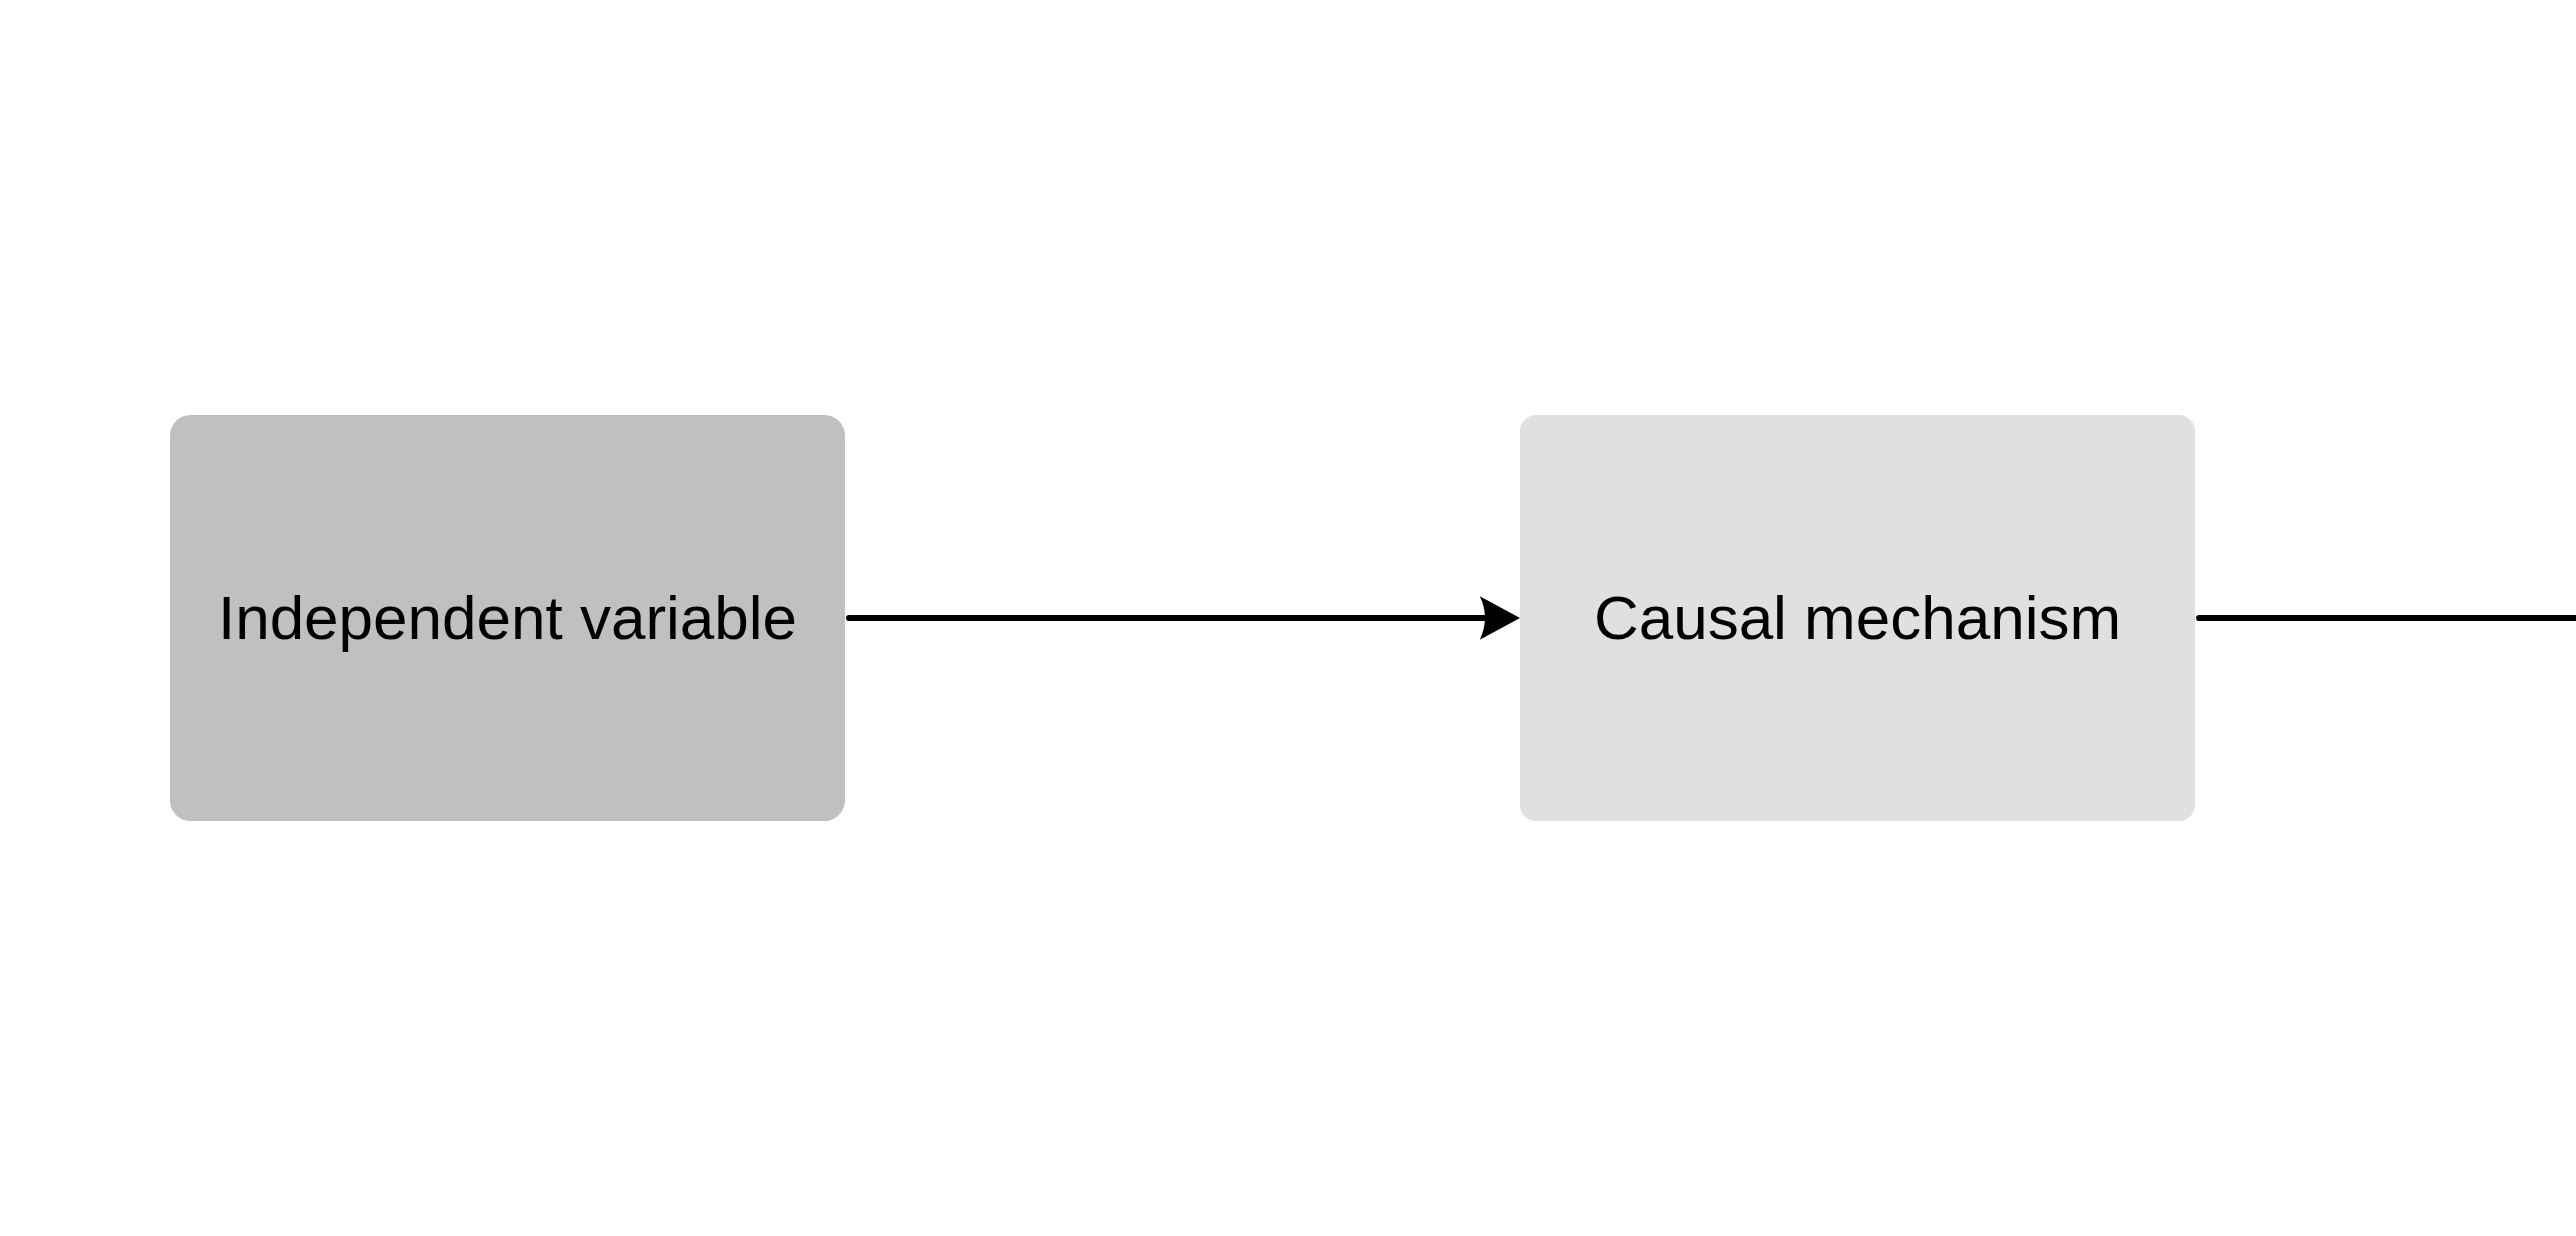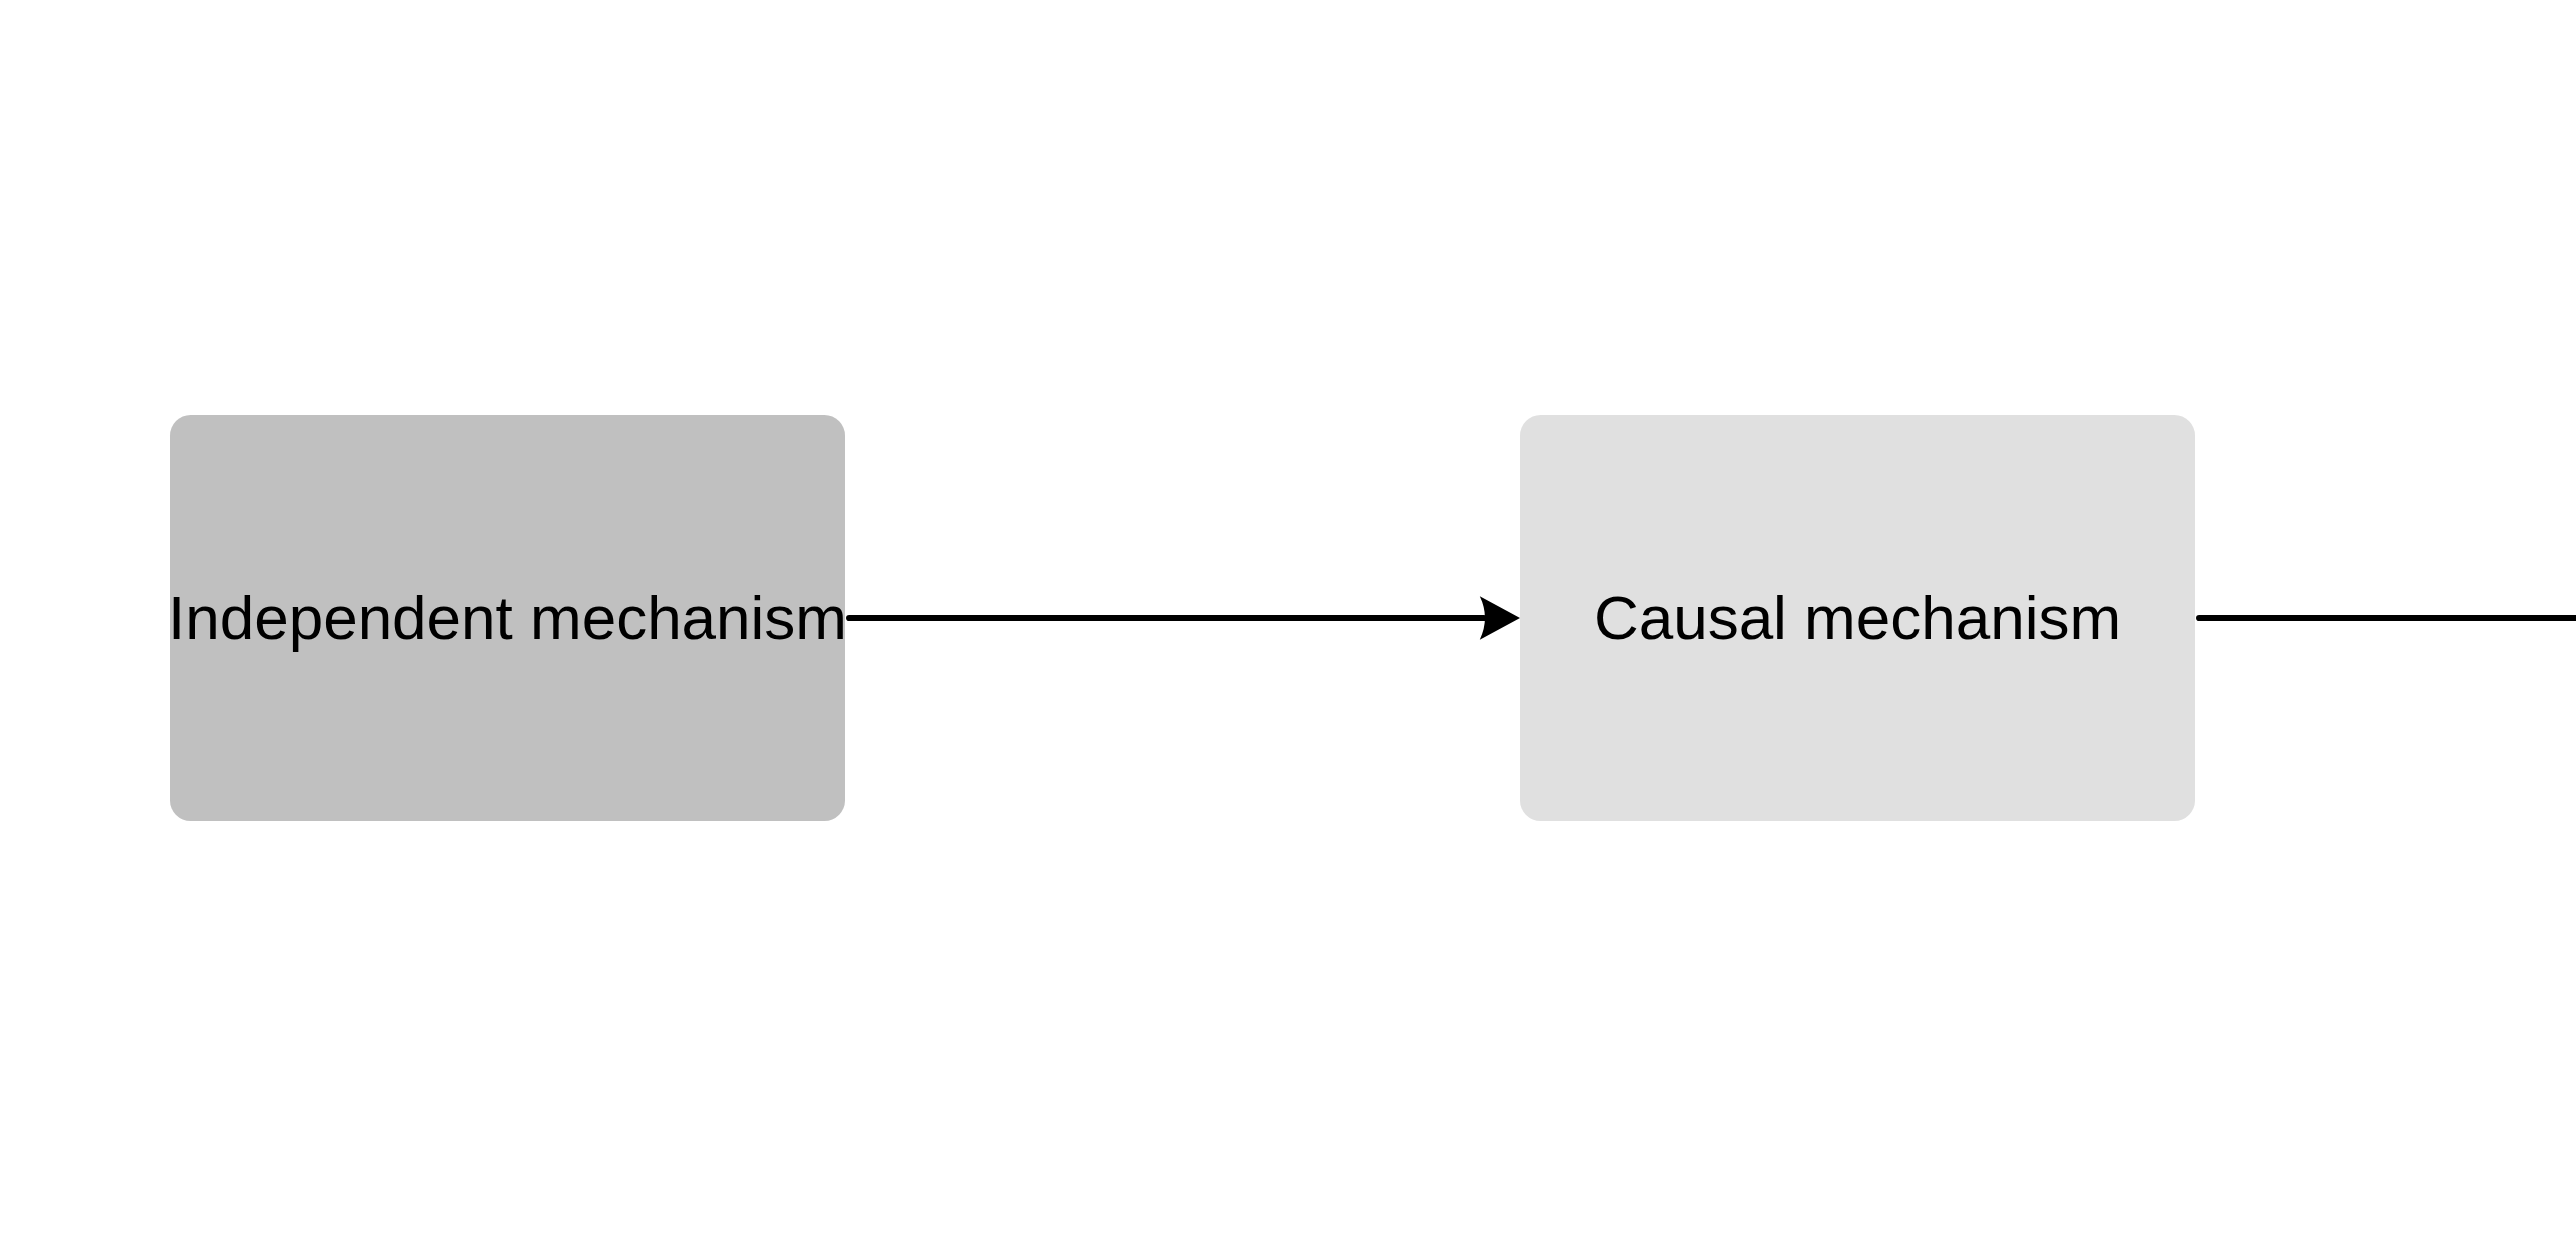--- a/index.html
+++ b/index.html
@@ -51,7 +51,7 @@
 <div class="canvas" style="background-color: rgb(255, 255, 255);">
 
   <div class="node node-1" style="background-color: rgb(192, 192, 192);">
-    <span class="node-label">Independent mechanism</span>
+    <span class="node-label">Independent variable</span>
   </div>
 
   <svg class="edge edge-1" viewBox="0 0 1310 120" xmlns="http://www.w3.org/2000/svg">

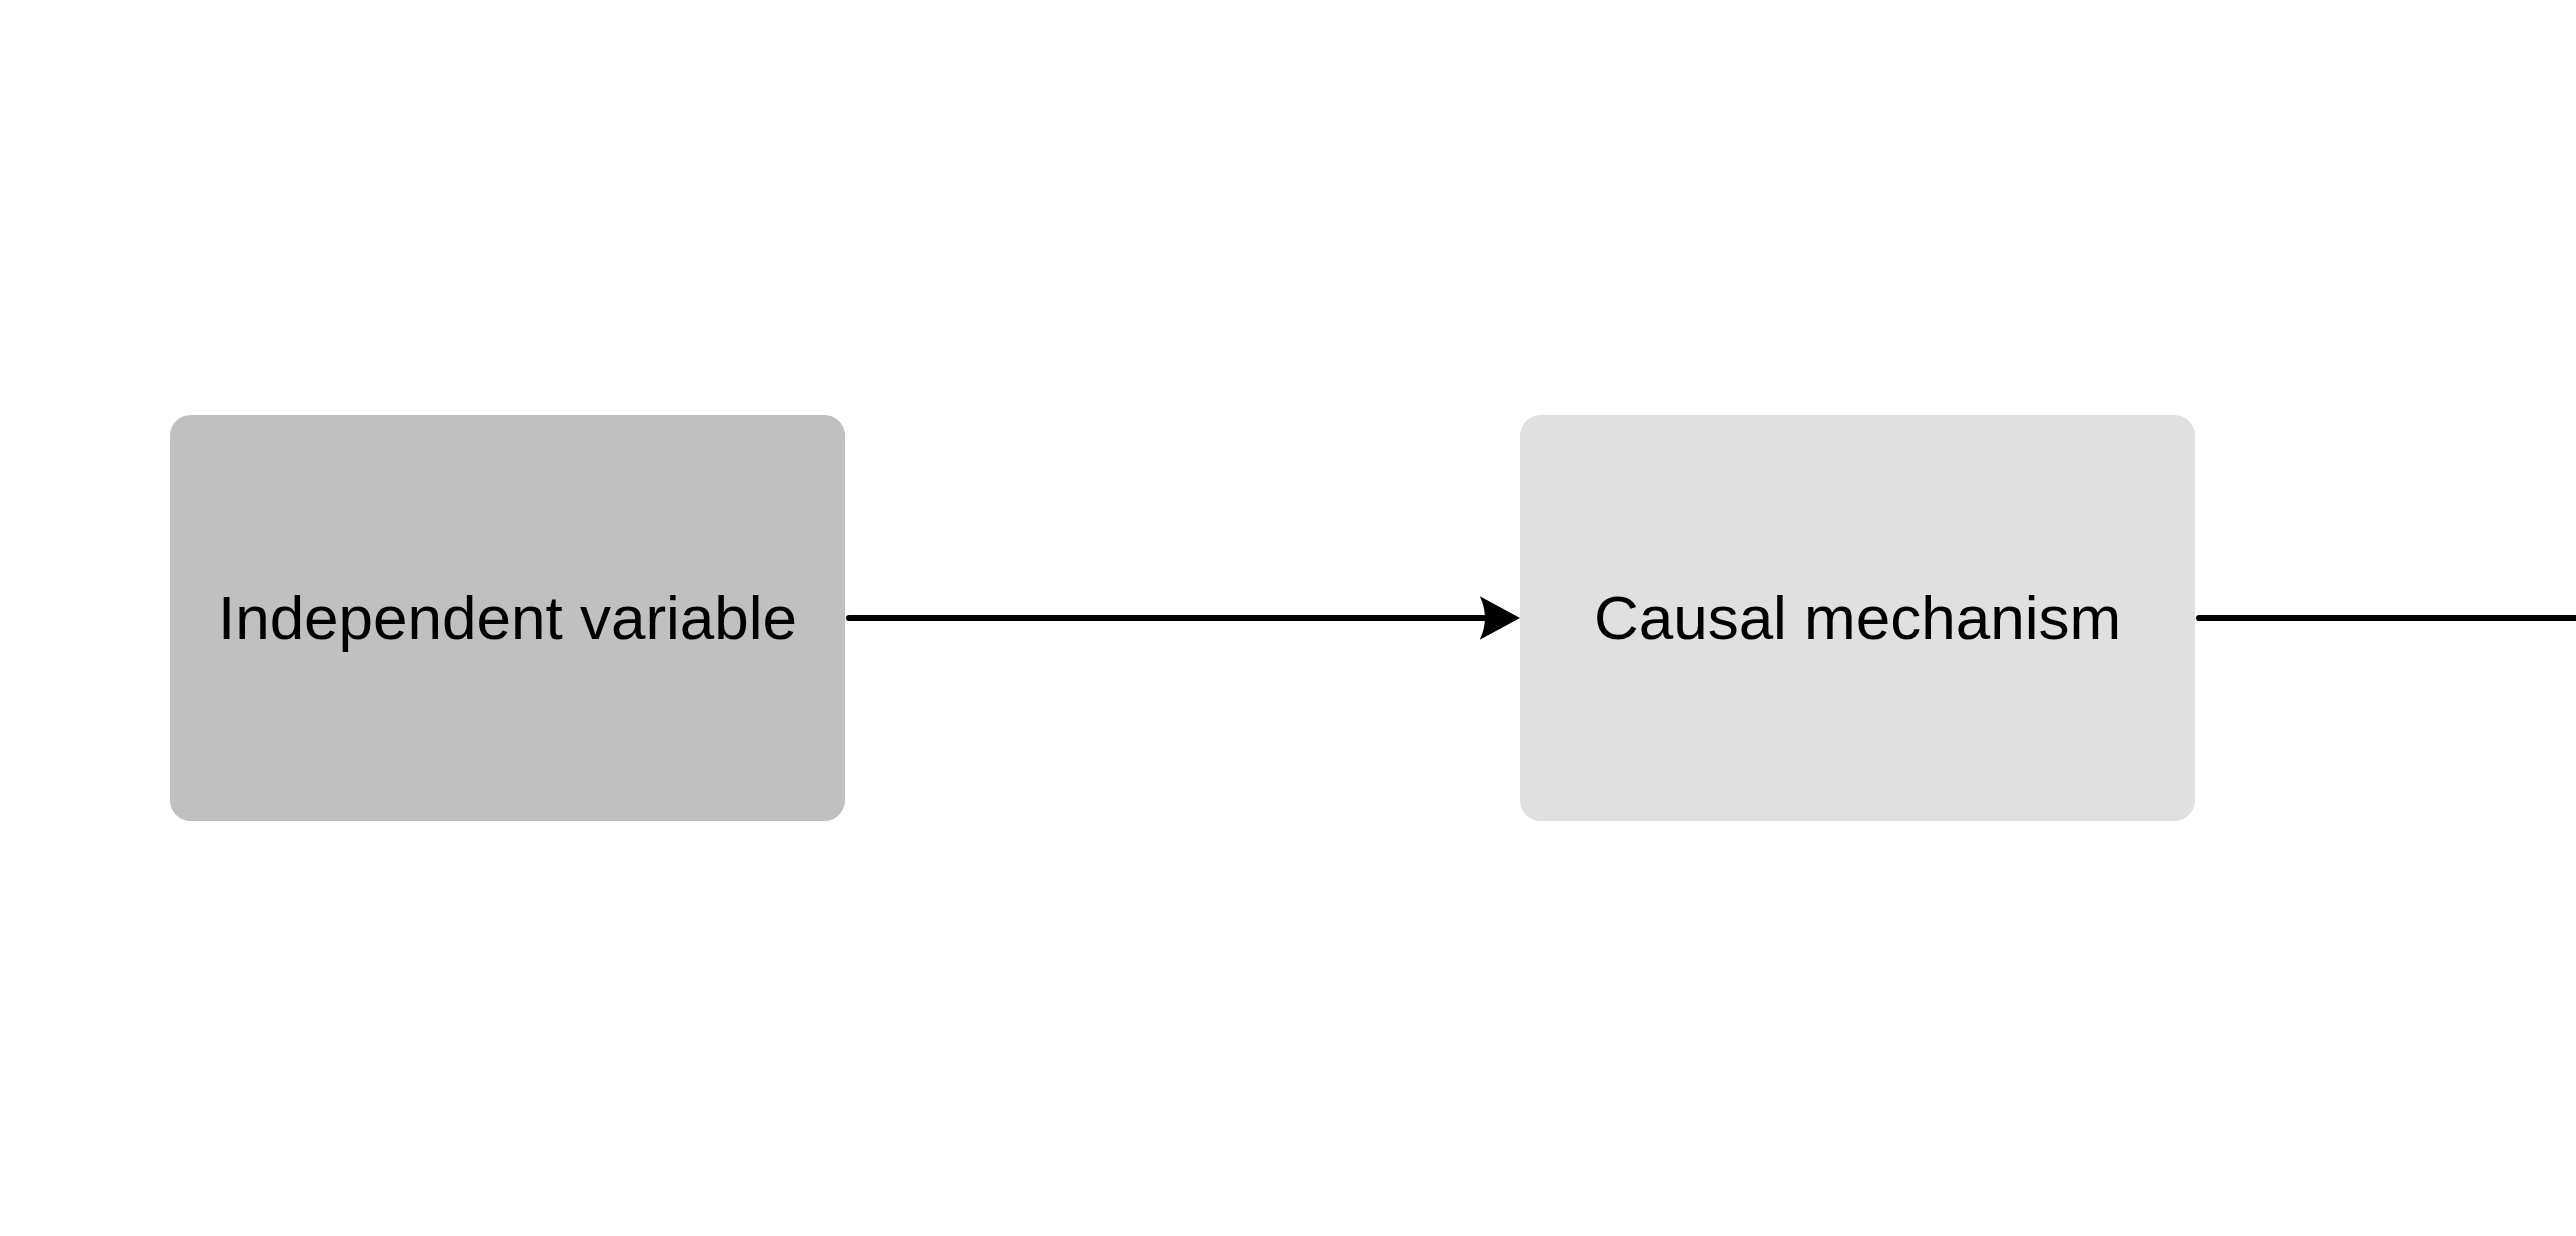--- a/index.html
+++ b/index.html
@@ -35,7 +35,7 @@
     text-align: center;
   }
   .node-1 { left: 170px; }
-  .node-2 { left: 1520px; }
+  .node-2 { left: 1520px; border-radius: 16px; }
   .edge {
     position: absolute;
     top: 587px;

